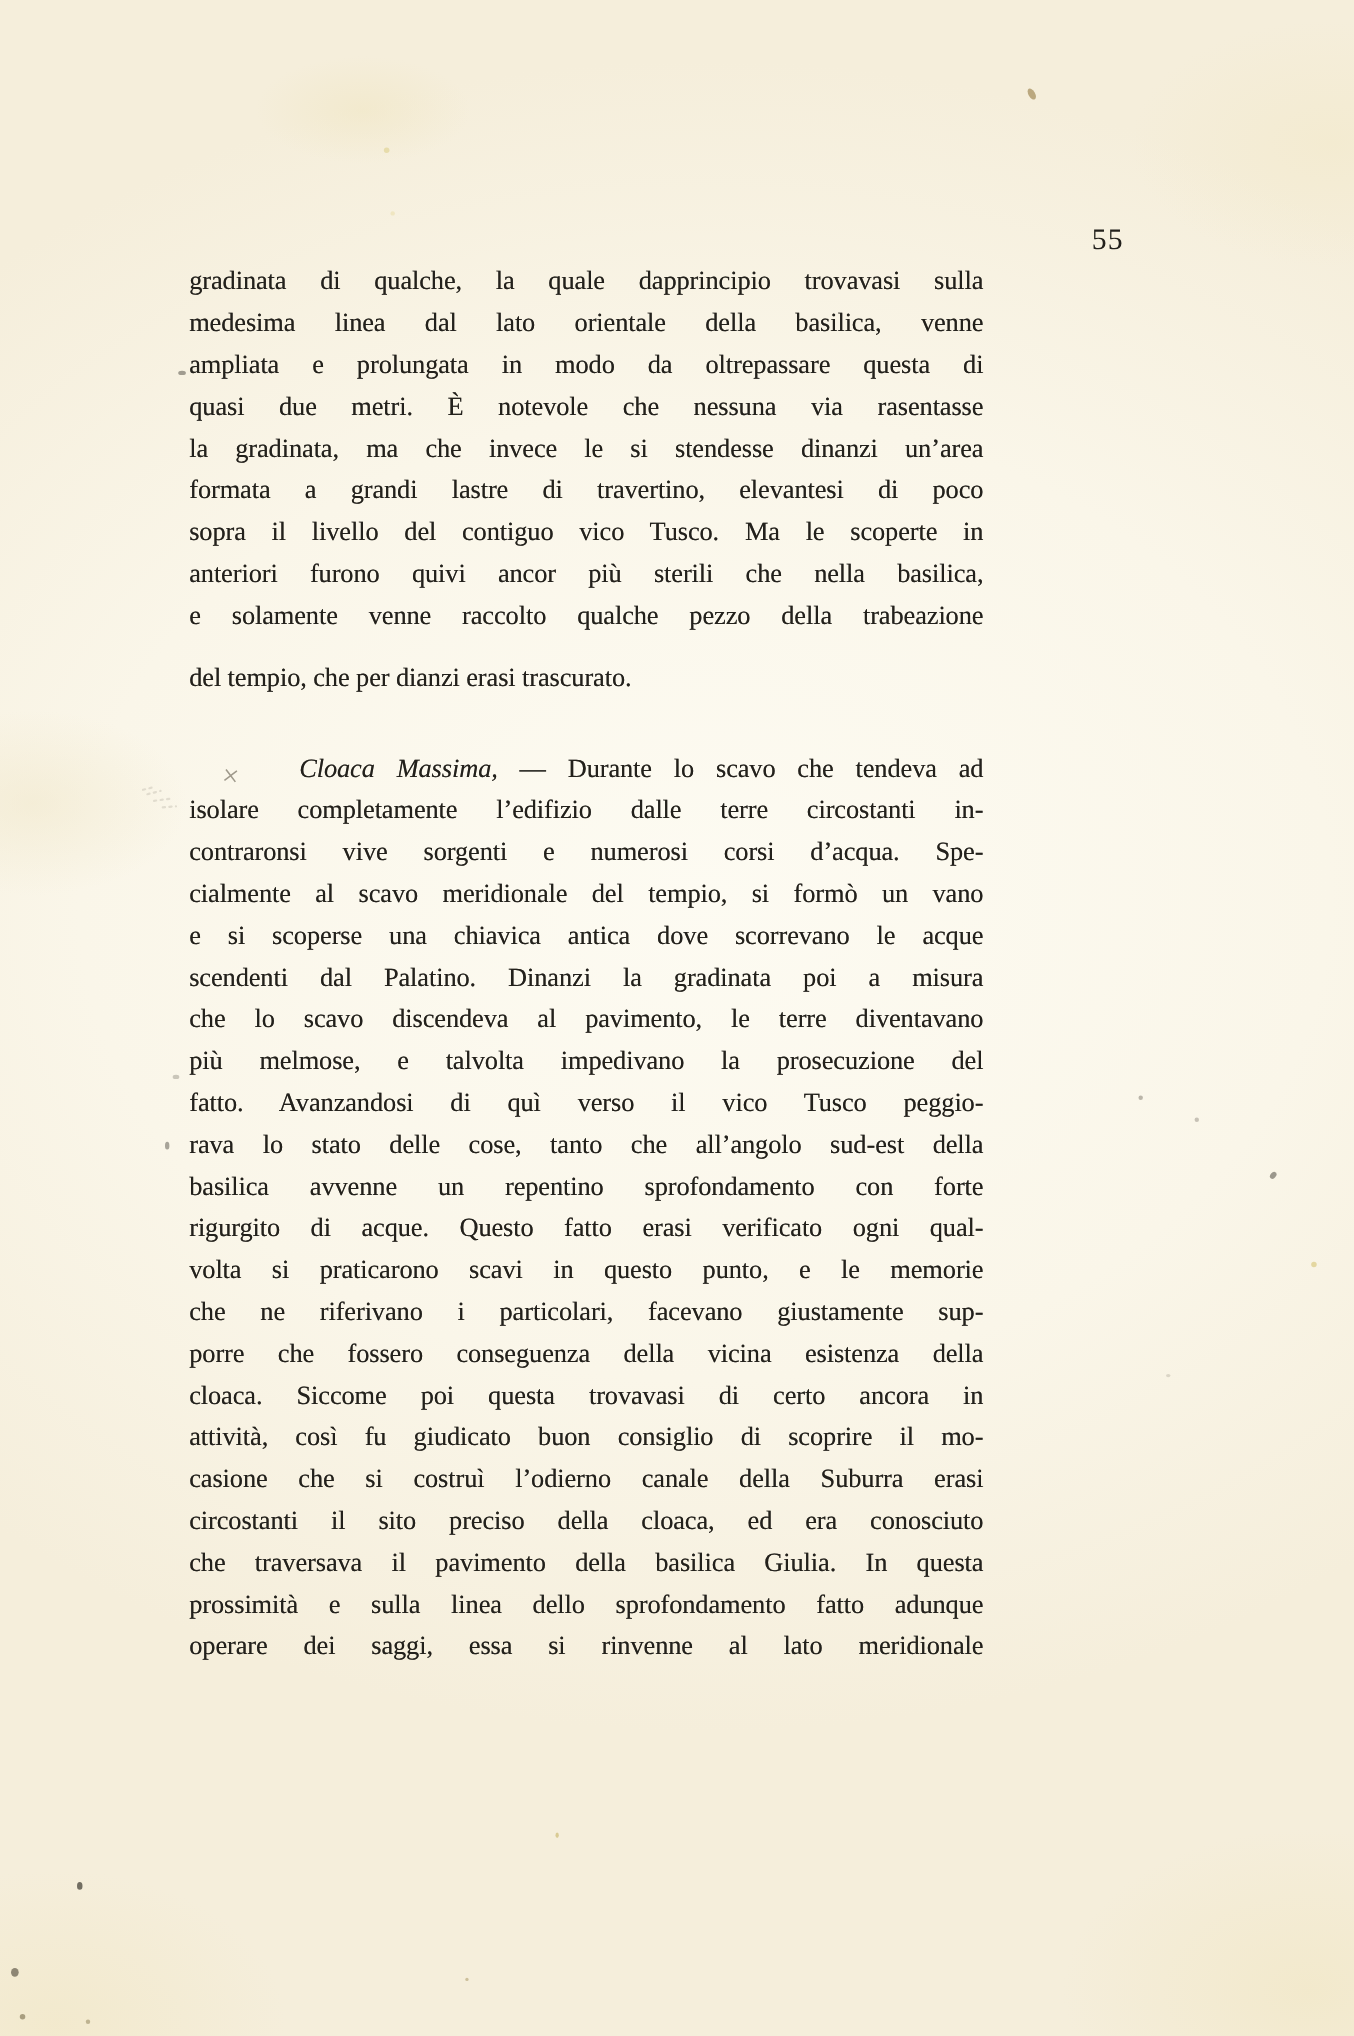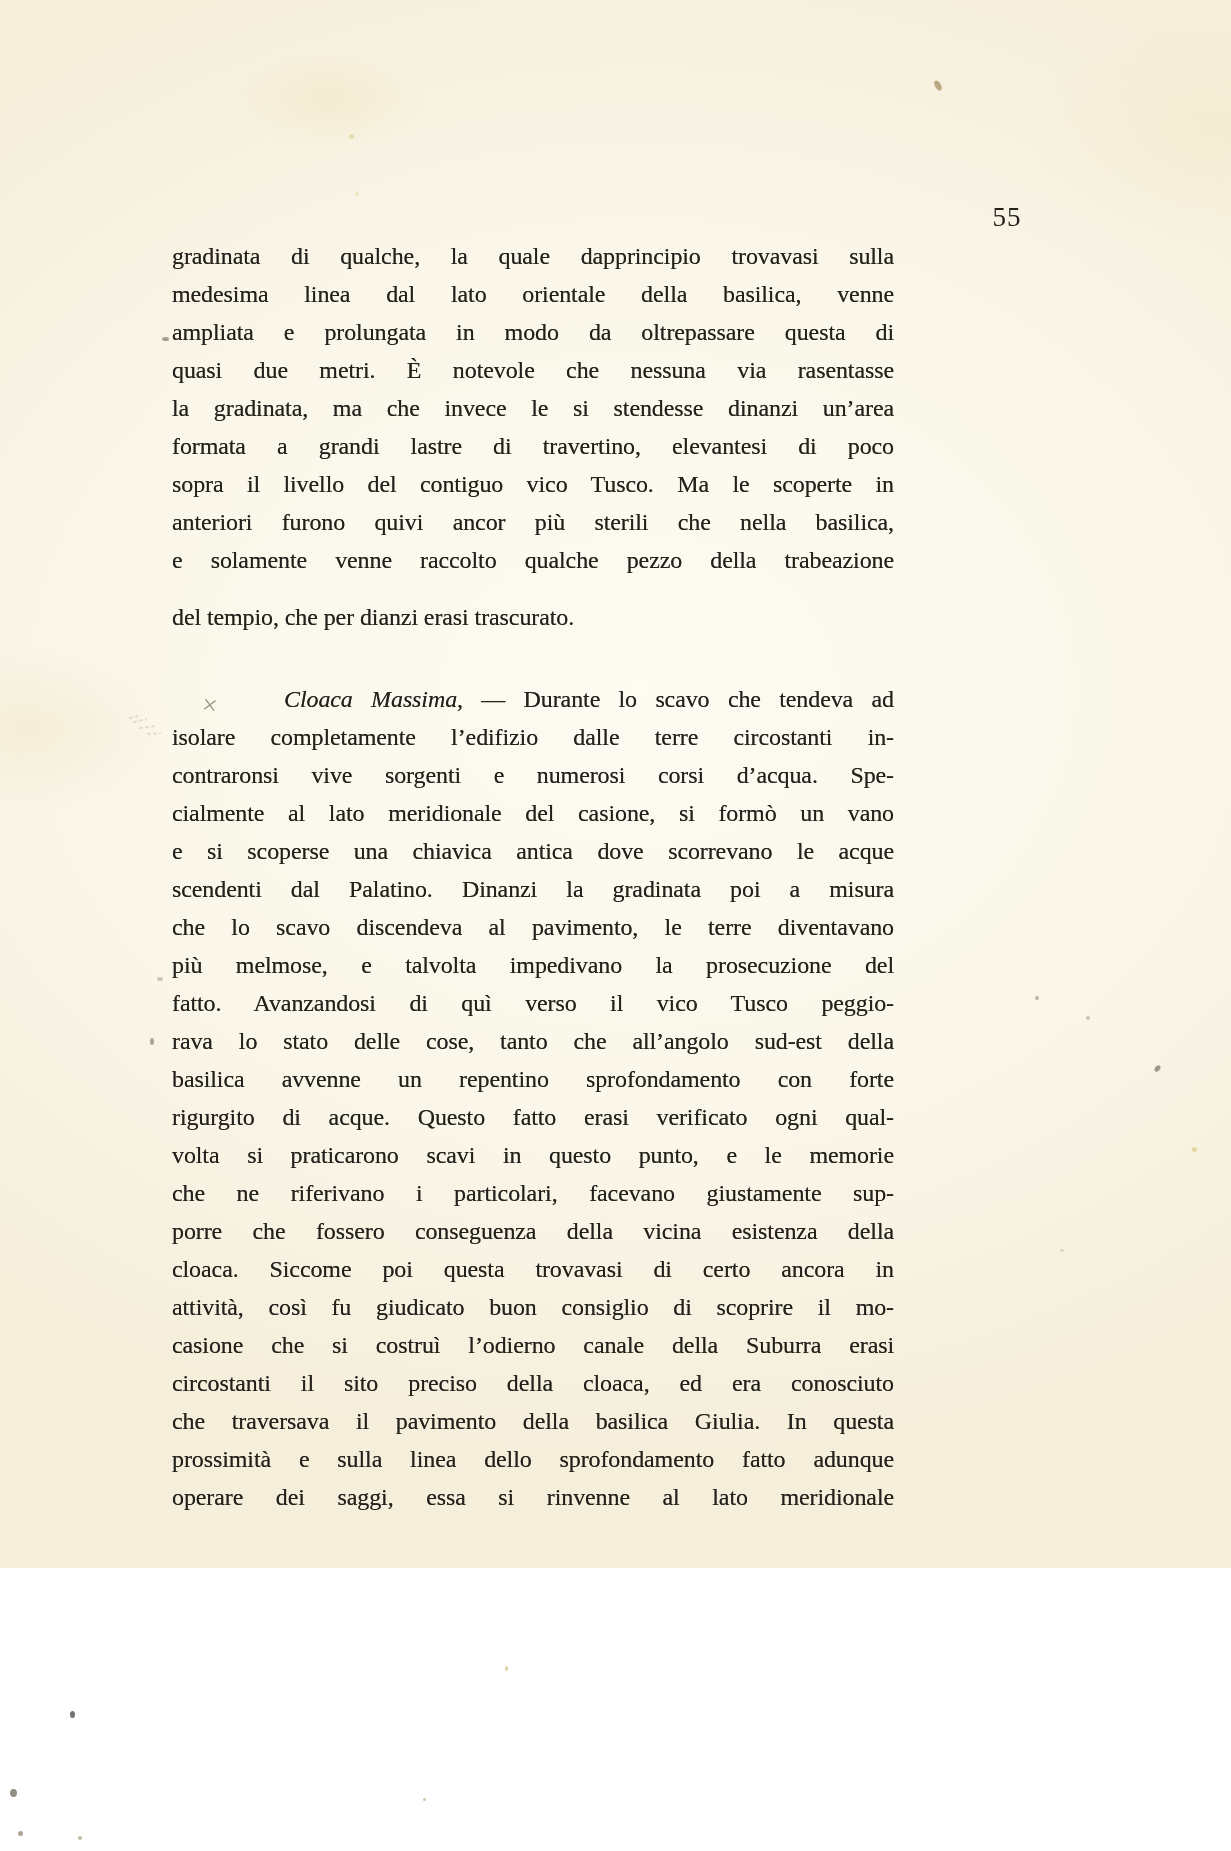--- a/index.html
+++ b/index.html
@@ -12,7 +12,7 @@
   .page {
     position: relative;
     width: 1231px;
-    height: 1568px;
+    height: 1851px;
     background:
       radial-gradient(140px 70px at 330px 100px, rgba(240,230,195,.55), transparent 70%),
       radial-gradient(200px 120px at 30px 730px, rgba(238,228,196,.45), transparent 70%),

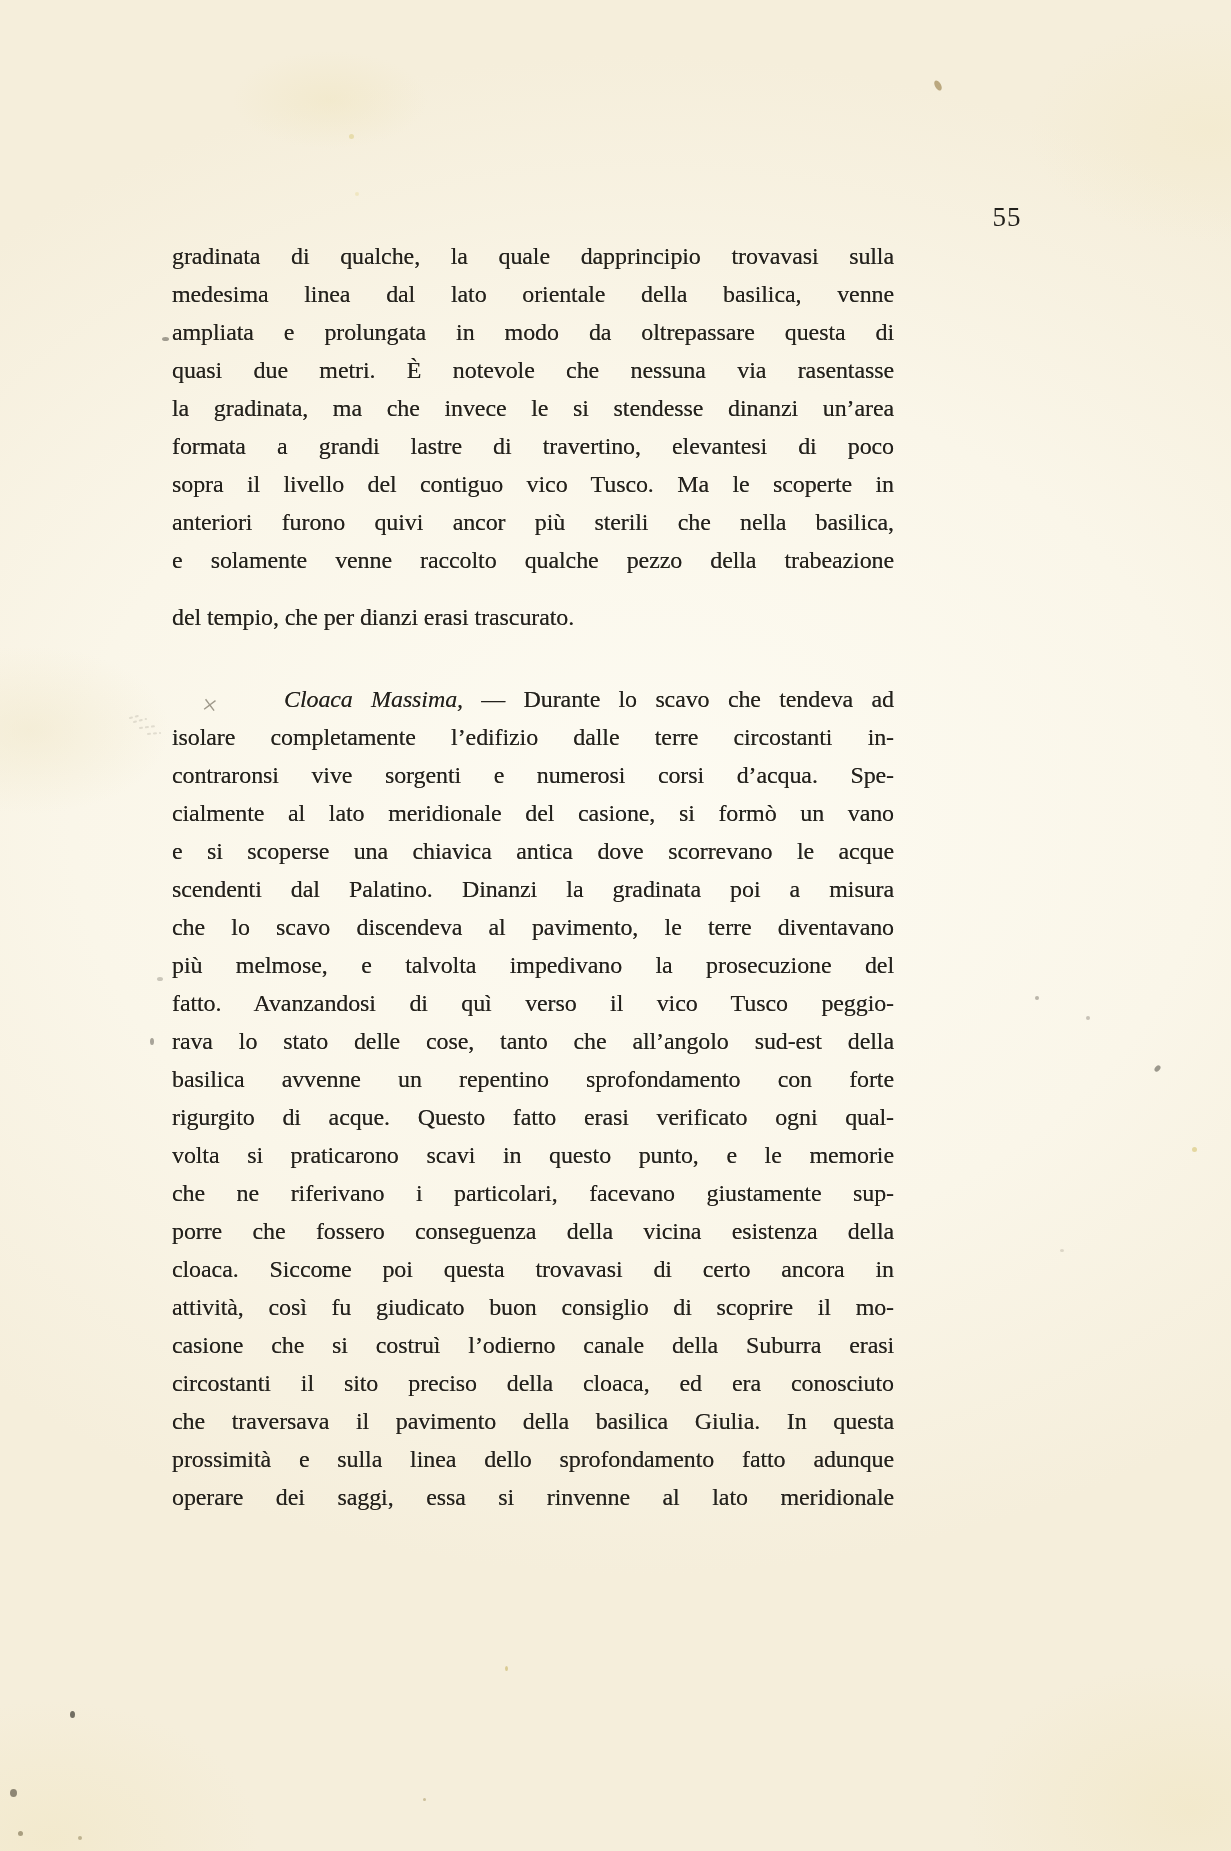--- a/index.html
+++ b/index.html
@@ -55,7 +55,7 @@
     text-align-last: left;
     margin-top: 19px;
   }
-  .ital { font-style: italic; margin-left: 12px; }
+  .ital { font-style: italic; }
   .pencil-cross {
     position: absolute;
     left: 202px;

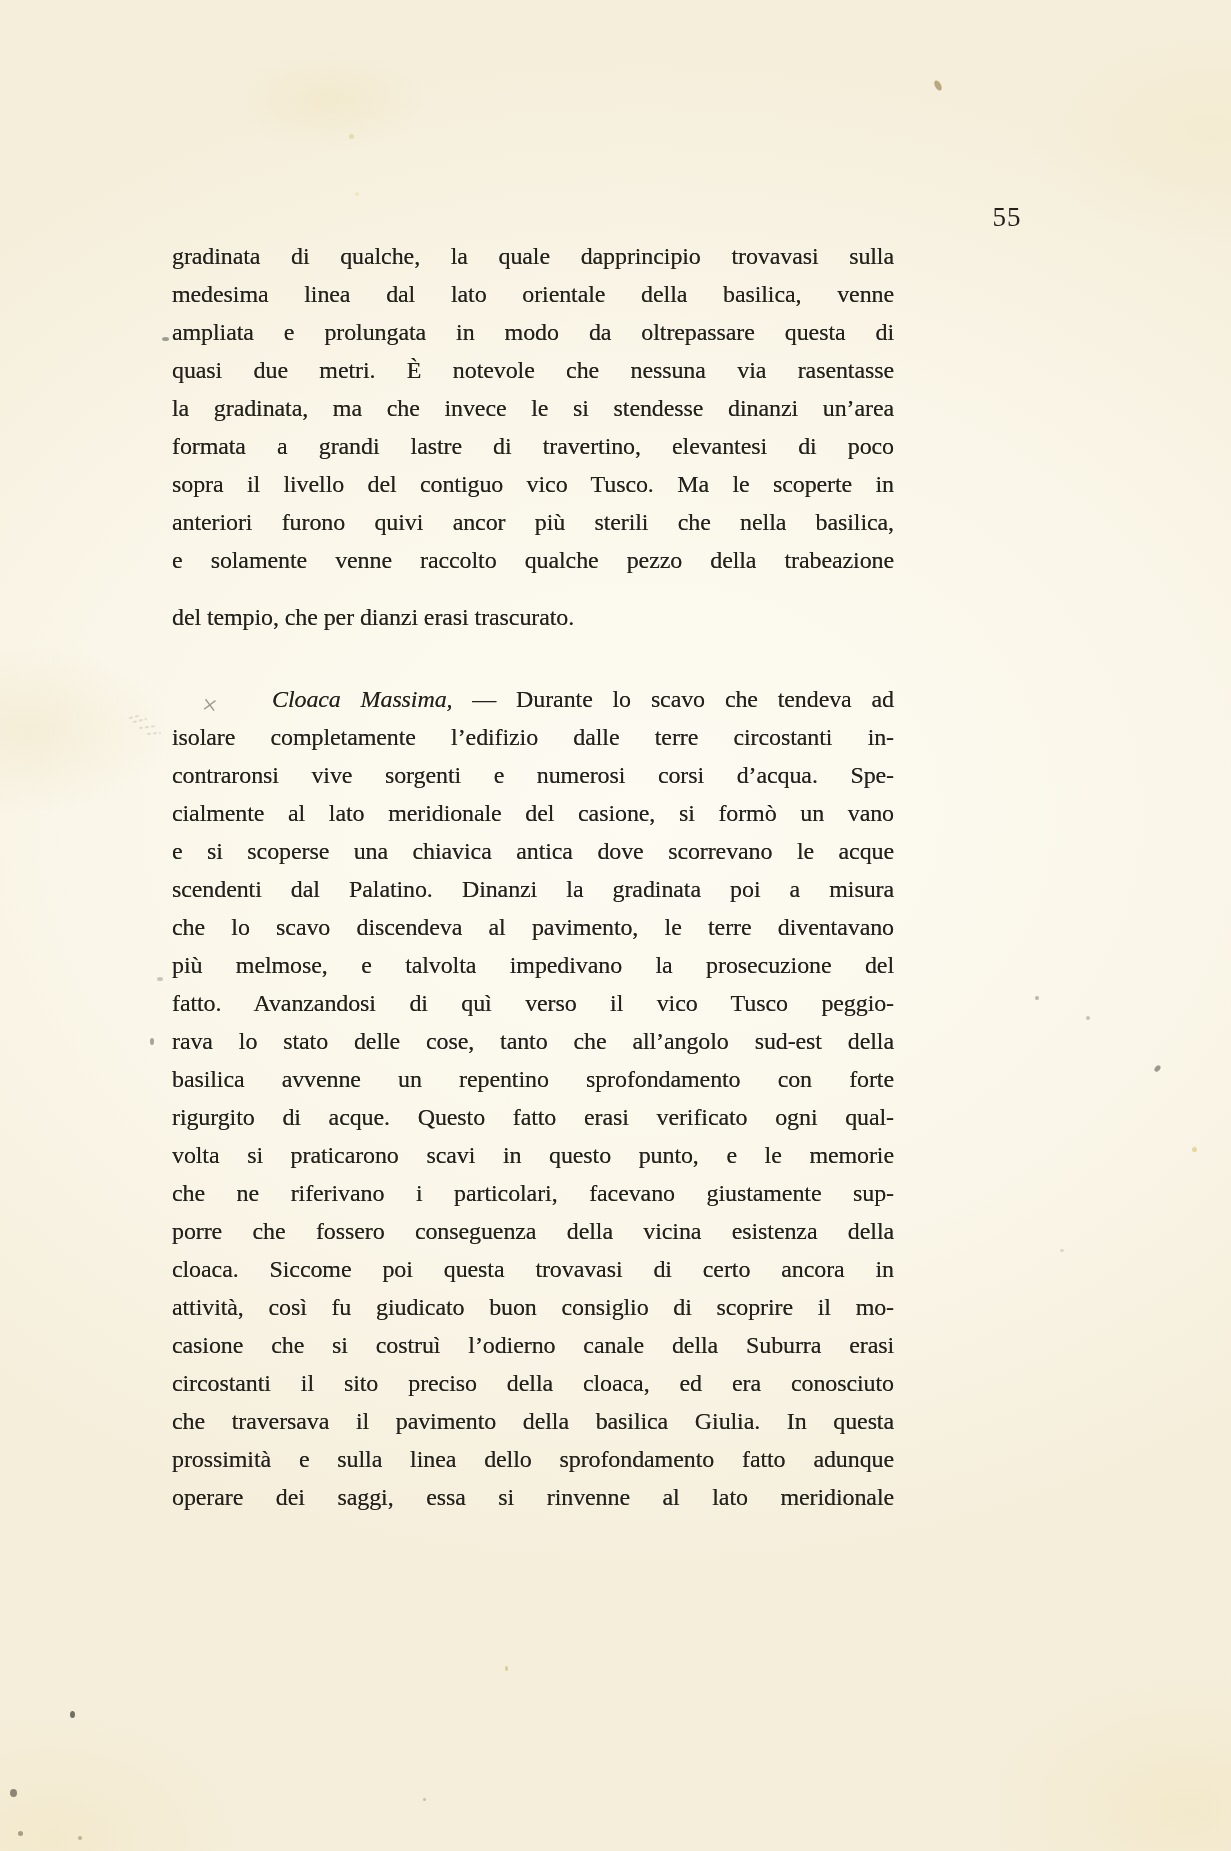--- a/index.html
+++ b/index.html
@@ -101,7 +101,7 @@
         <div class="tline"><span class="ital">Cloaca Massima,</span><span class=""> — Durante lo scavo che tendeva ad</span></div>
         <div class="tline">isolare completamente l’edifizio dalle terre circostanti in-</div>
         <div class="tline">contraronsi vive sorgenti e numerosi corsi d’acqua. Spe-</div>
-        <div class="tline">cialmente al lato meridionale del casione, si formò un vano</div>
+        <div class="tline">cialmente al scavo meridionale del tempio, si formò un vano</div>
         <div class="tline">e si scoperse una chiavica antica dove scorrevano le acque</div>
         <div class="tline">scendenti dal Palatino. Dinanzi la gradinata poi a misura</div>
         <div class="tline">che lo scavo discendeva al pavimento, le terre diventavano</div>

